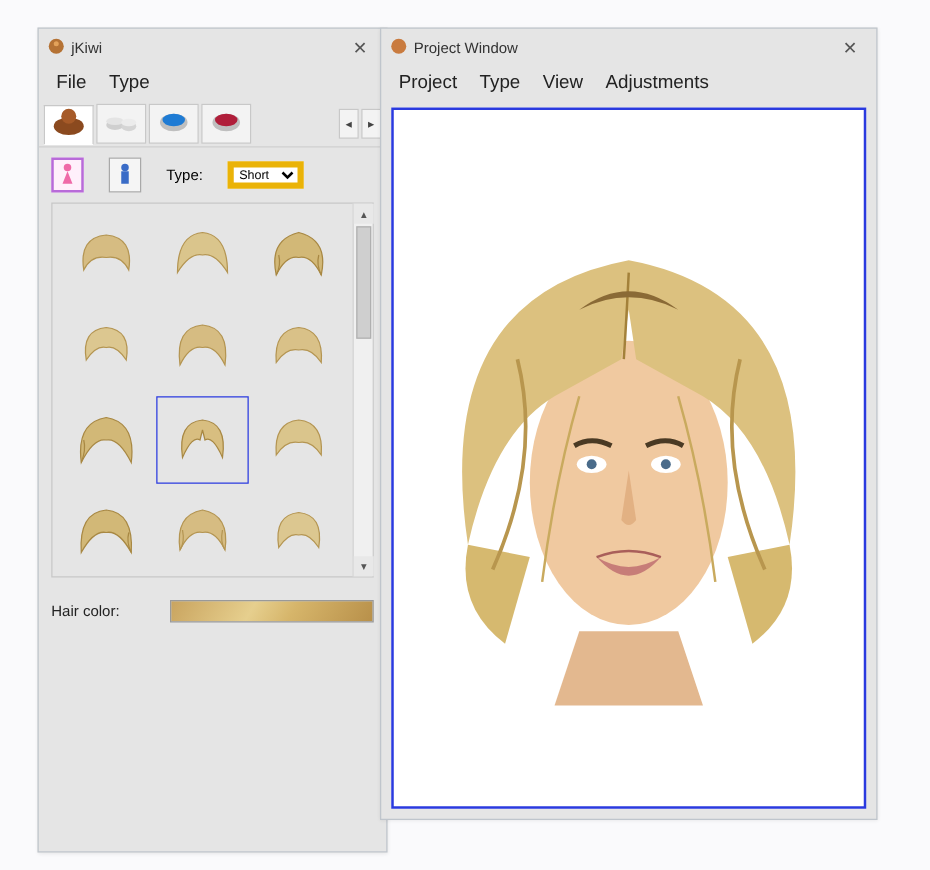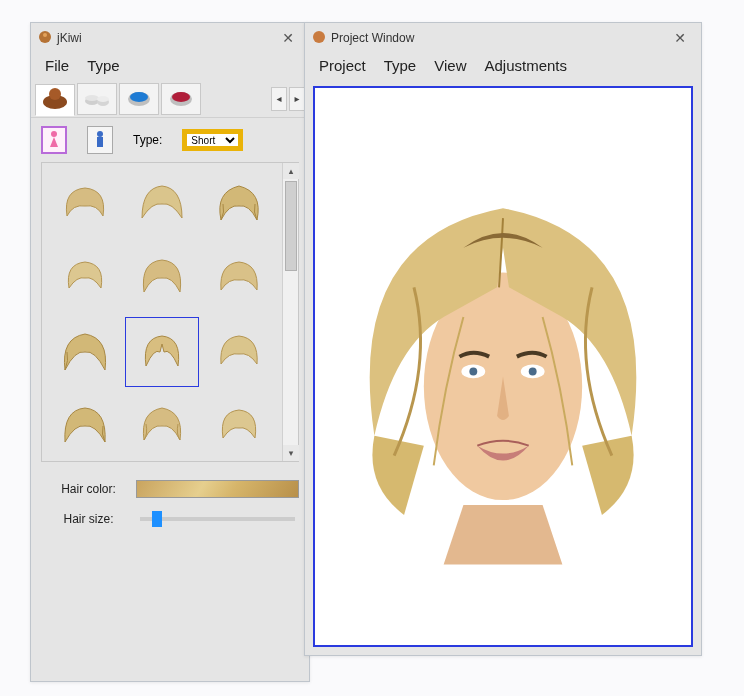--- a/index.html
+++ b/index.html
@@ -86,7 +86,7 @@
 
   .controls { margin-top:12px; padding:0 10px; font-size:12px; color:#222; }
   .crow { display:flex; align-items:center; height:30px; }
-  .crow .lbl { width:95px;text-align:center; }
+  .crow .lbl { width:95px; }
   .swatch {
     flex:1; height:18px; border:1px solid #999; background:#e6e6e6;
   }

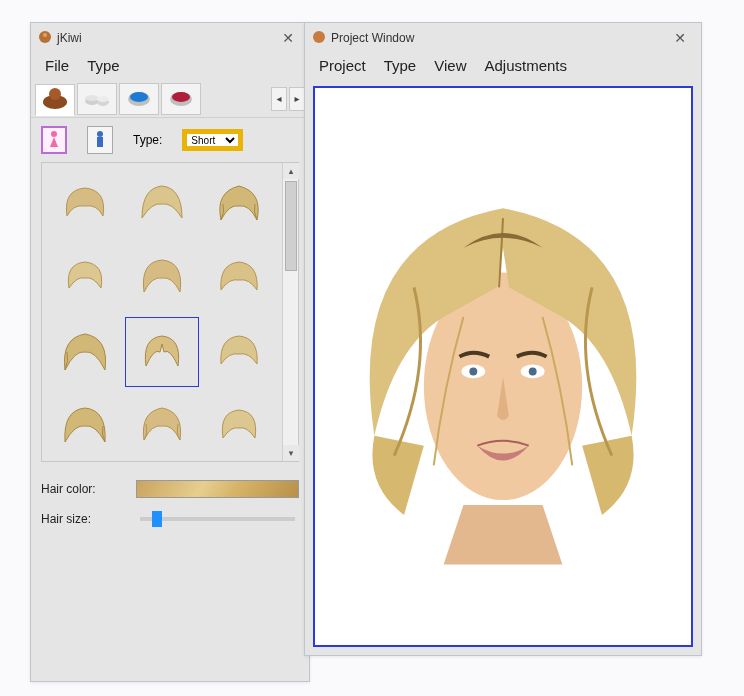--- a/index.html
+++ b/index.html
@@ -290,12 +290,6 @@
       <span class="lbl">Hair color:</span>
       <div class="swatch haircolor"></div>
     </div>
-    <div class="crow">
-      <span class="lbl">Hair size:</span>
-      <div class="slider-track">
-        <div class="slider-thumb"></div>
-      </div>
-    </div>
   </div>
 </div>
 

